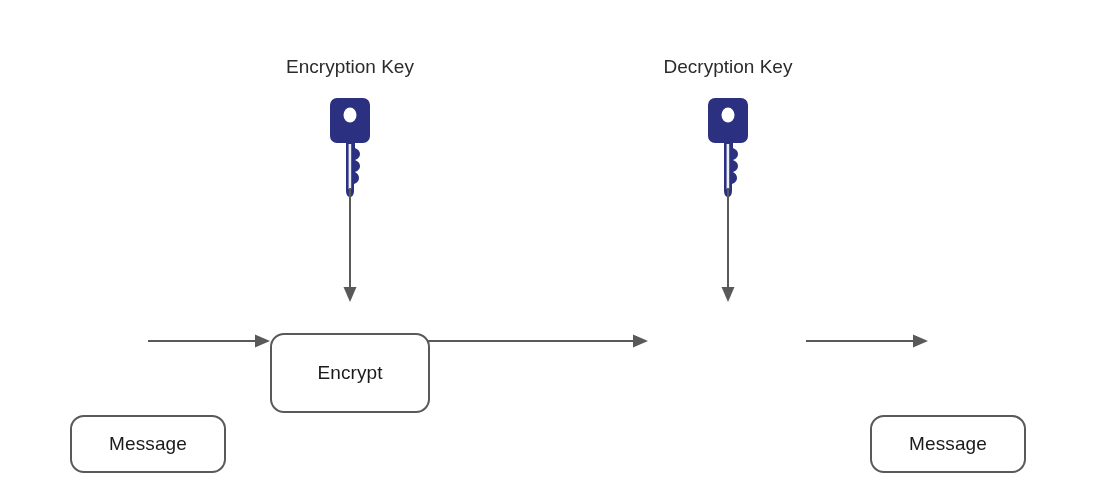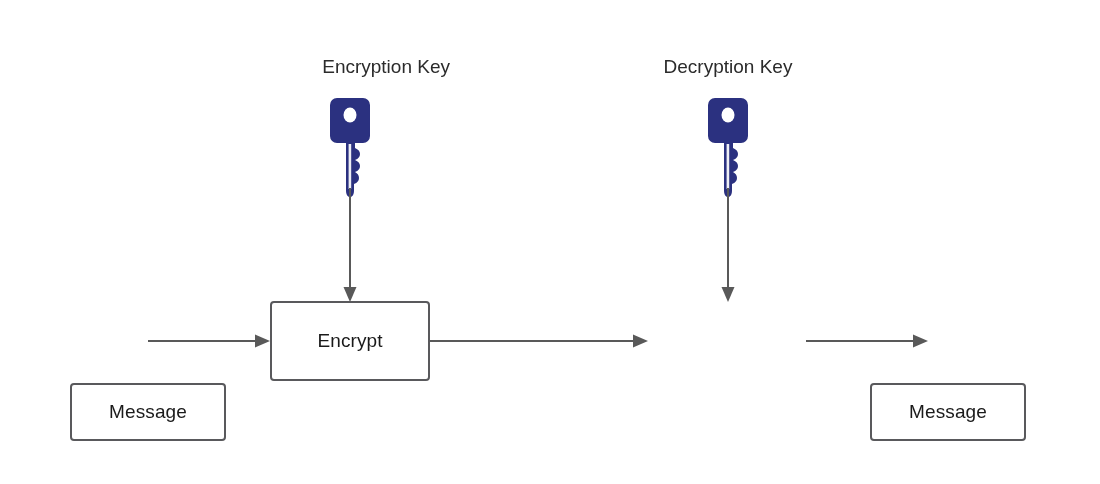--- a/index.html
+++ b/index.html
@@ -56,7 +56,7 @@
     white-space: nowrap;
     text-align: center;
   }
-  #enc-key-label { left: 250px; top: 56px; width: 200px; text-align: right; }
+  #enc-key-label { left: 250px; top: 56px; width: 200px; }
   #dec-key-label { left: 628px; top: 56px; width: 200px; }
 
   .key-icon {

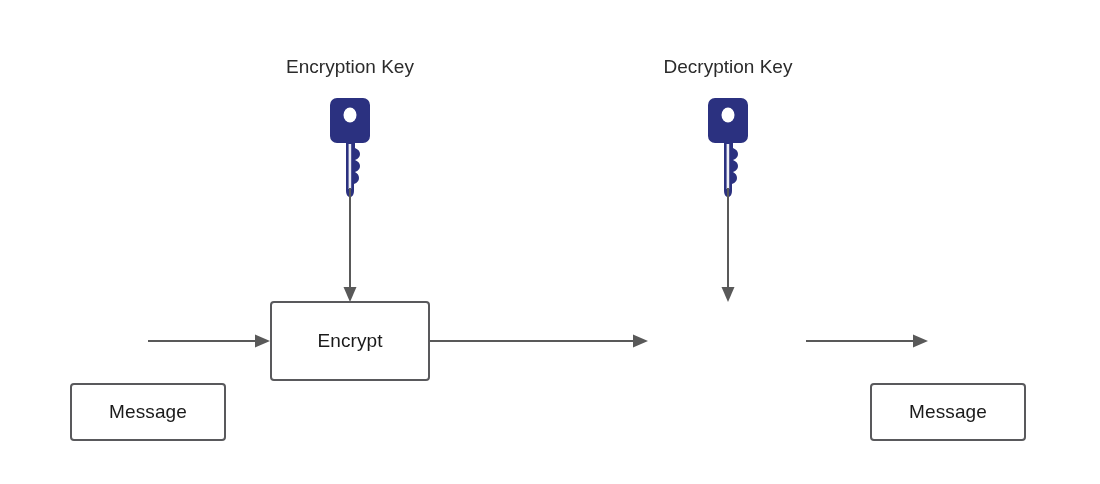--- a/index.html
+++ b/index.html
@@ -21,7 +21,7 @@
     position: absolute;
     box-sizing: border-box;
     border: 2px solid #59595c;
-    border-radius: 4px;
+    border-radius: 14px;
     background: #ffffff;
     display: flex;
     align-items: center;
@@ -31,6 +31,7 @@
     font-family: "Liberation Sans", sans-serif;
     letter-spacing: 0.1px;
     white-space: nowrap;
+    margin-top: 32px;
   }
   .proc-box {
     width: 160px;

